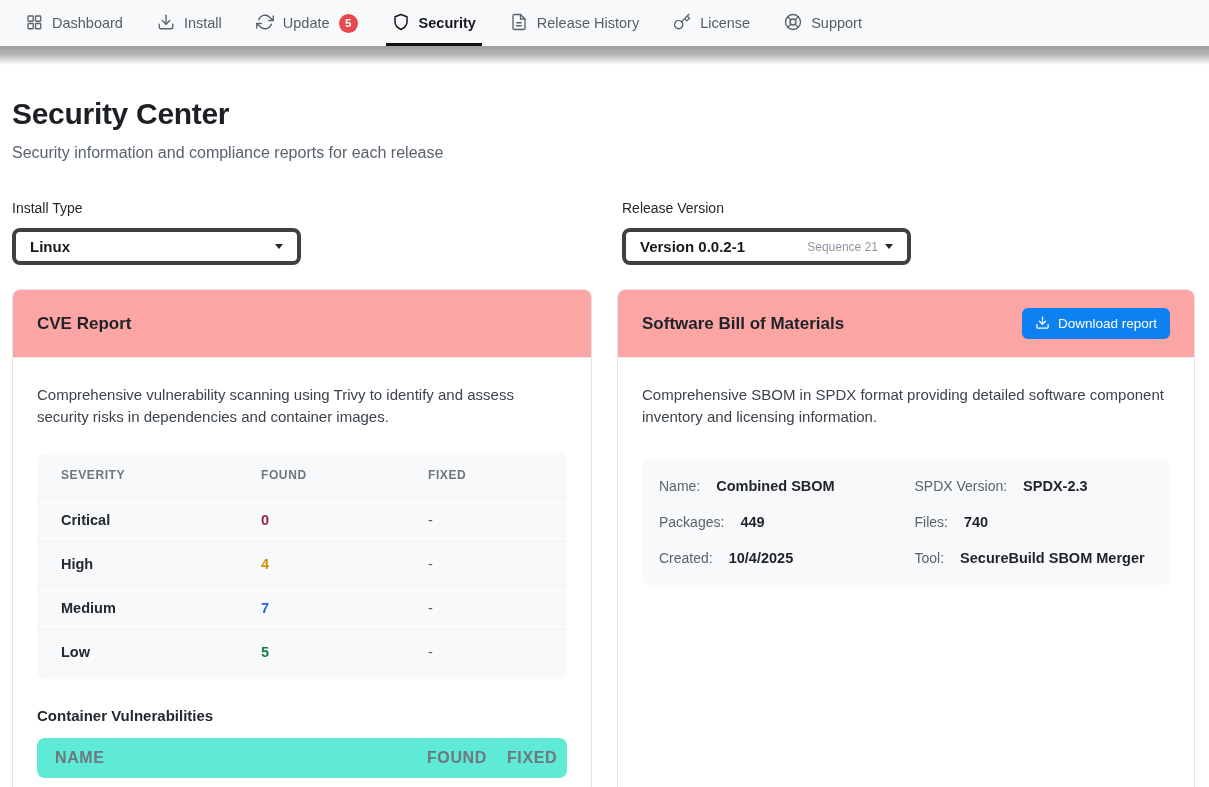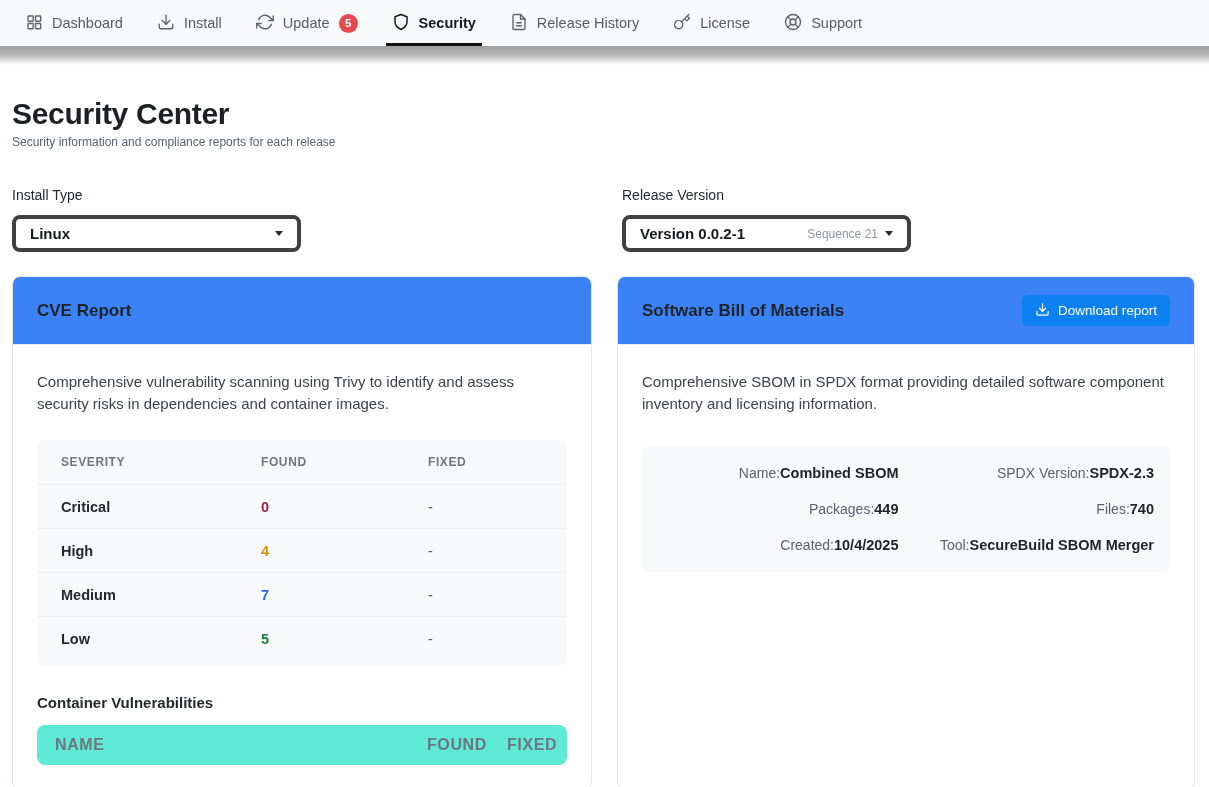--- a/index.html
+++ b/index.html
@@ -28,7 +28,7 @@
   
   .main { padding:32px 14px 0 12px; }
   h1 { font-size:30px; font-weight:700; color:#1c2025; letter-spacing:-0.3px; }
-  .subtitle { margin-top:4px; font-size:12px; color:#59636e; }
+  .subtitle { margin-top:13px; font-size:16px; color:#59636e; }
 
   .filters { display:flex; margin-top:38px;gap:10px; }
   .filter-col { width:580px; }

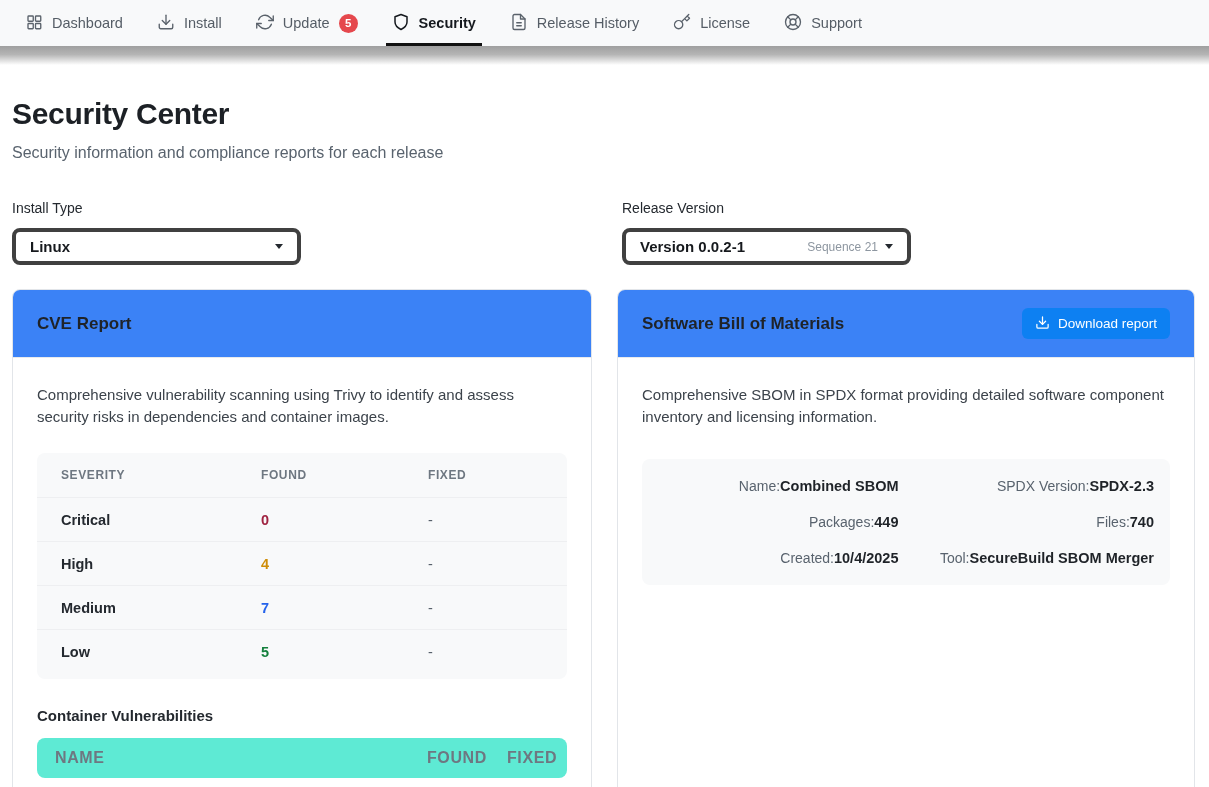--- a/index.html
+++ b/index.html
@@ -48,7 +48,7 @@
     overflow:hidden; }
   .card.left { width:580px; }
   .card.right { width:578px; margin-left:25px; }
-  .card-header { background:#3b82f6; border-bottom:1px solid #e8eaed;
+  .card-header { background:#fca5a5; border-bottom:1px solid #e8eaed;
     padding:0 24px; height:68px; display:flex; align-items:center;
     justify-content:space-between; }
   .card-title { font-size:17px; font-weight:600; color:#1f2328; }

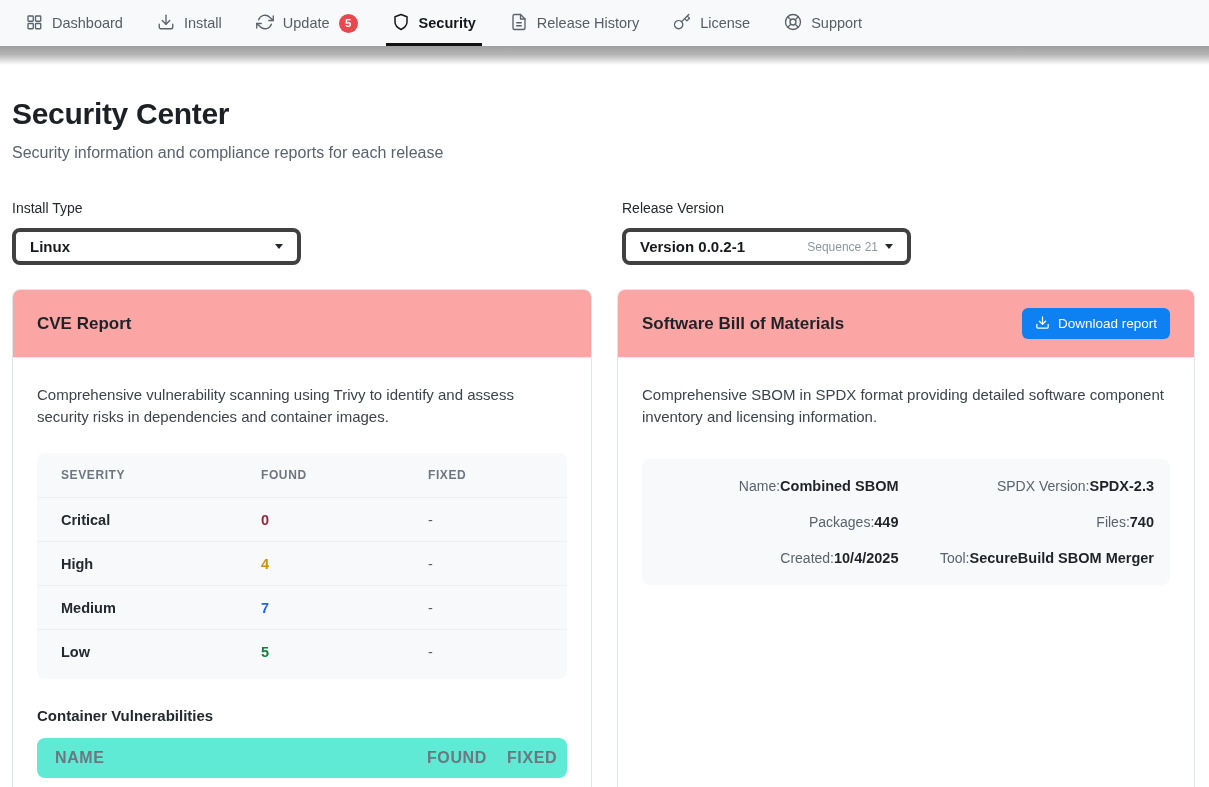--- a/index.html
+++ b/index.html
@@ -90,7 +90,7 @@
     padding:9px 16px 9px 17px; display:grid; grid-template-columns:1fr 1fr;
     column-gap:16px; }
   .sbom-row { height:36px; display:flex; align-items:center;
-    justify-content:flex-end; }
+    justify-content:flex-start;gap:16px; }
   .sbom-label { font-size:14px; color:#59636e; }
   .sbom-value { font-size:14.5px; font-weight:600; color:#1f2328;
     text-align:right; }

